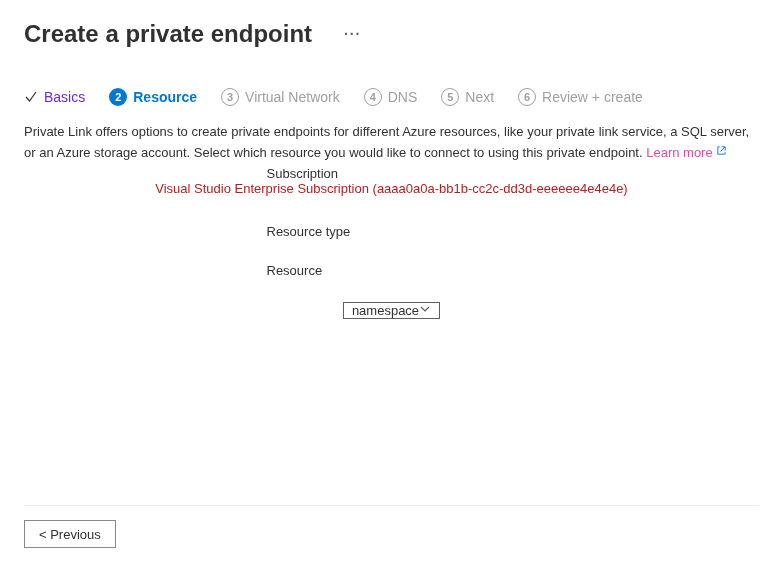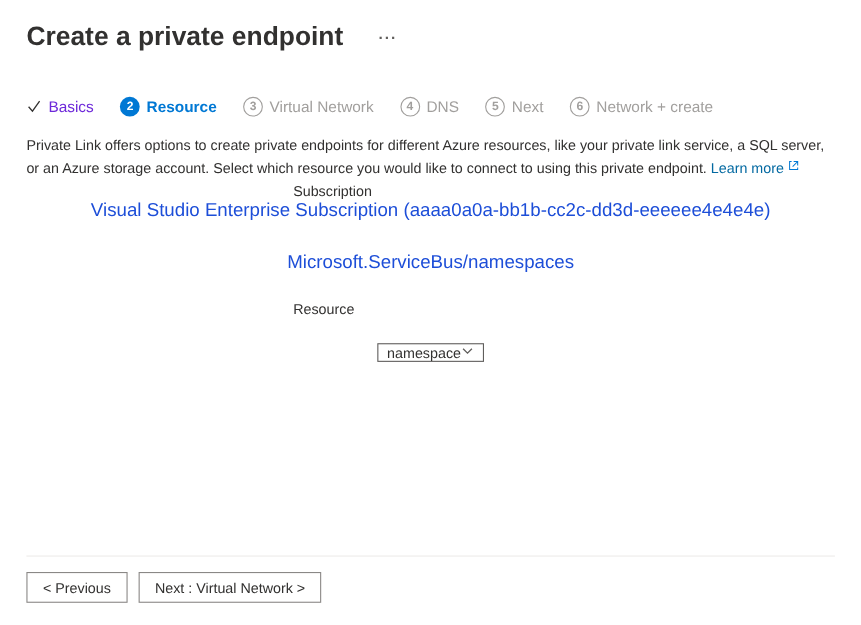--- a/index.html
+++ b/index.html
@@ -194,7 +194,7 @@
   </div>
   <div class="tab tab-upcoming">
     <span class="step-circle">6</span>
-    <span class="tab-label">Network + create</span>
+    <span class="tab-label">Review + create</span>
   </div>
 </div>
 

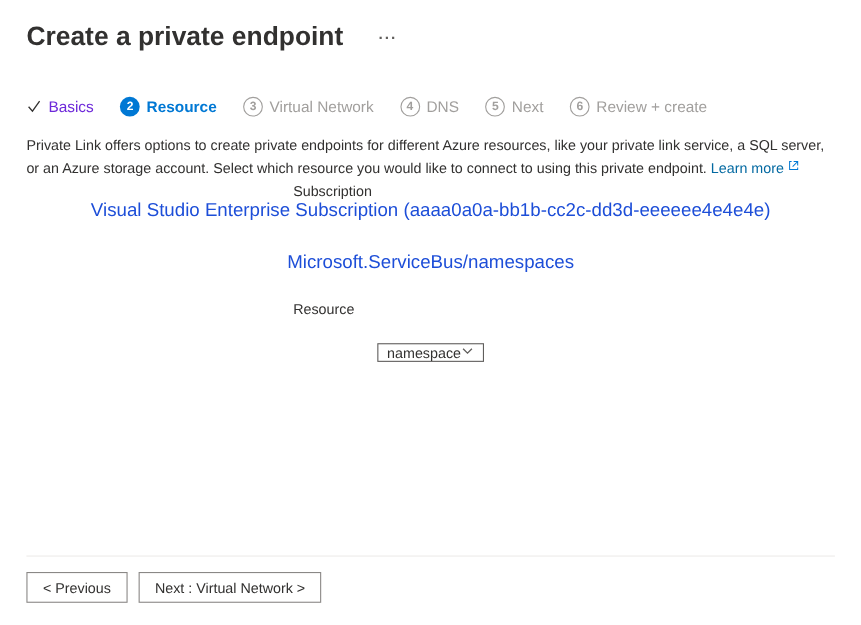--- a/index.html
+++ b/index.html
@@ -78,7 +78,7 @@
       margin-bottom: 4px;
     }
     .learn-more {
-      color: #0369a1;
+      color: #ec4899;
       text-decoration: none;
       cursor: pointer;
     }

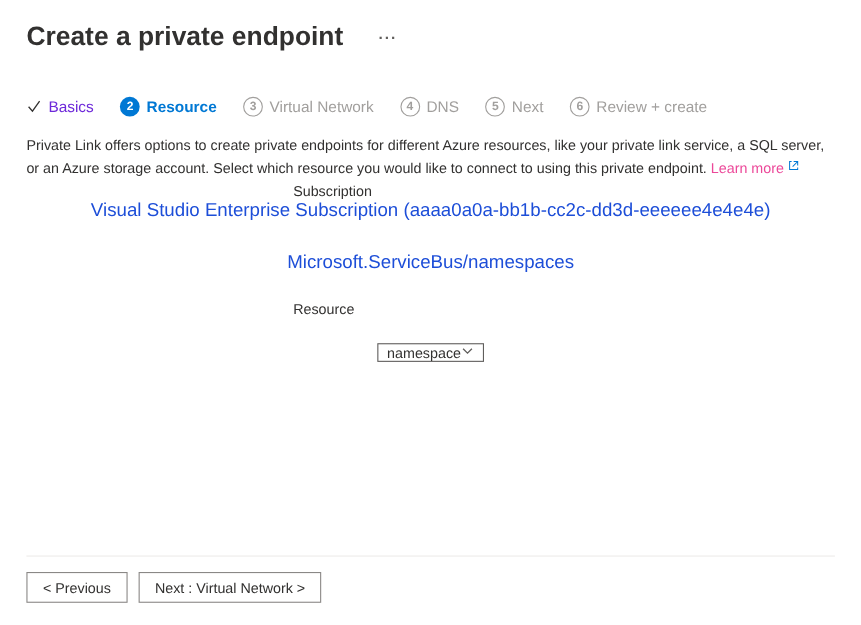--- a/index.html
+++ b/index.html
@@ -119,8 +119,8 @@
     }
     .field-value {
       flex: 1;
-      color: #1d4ed8;
-      font-size: 17px;
+      color: #b91c1c;
+      font-size: 13px;
     }
     .dropdown {
       flex: 1;

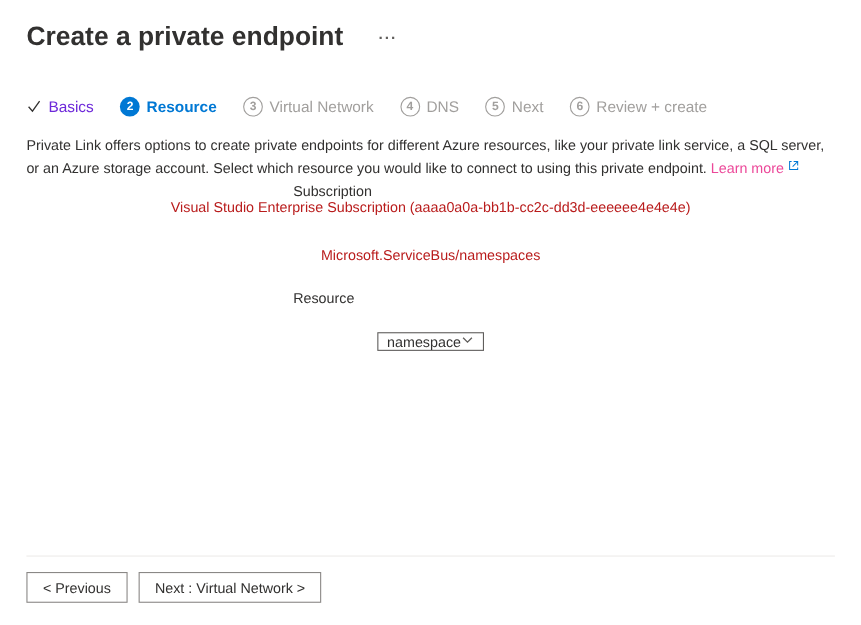--- a/index.html
+++ b/index.html
@@ -213,6 +213,7 @@
 </div>
 
 <div class="field-row">
+  <div class="field-label">Resource type</div>
   <div class="field-value">Microsoft.ServiceBus/namespaces</div>
 </div>
 

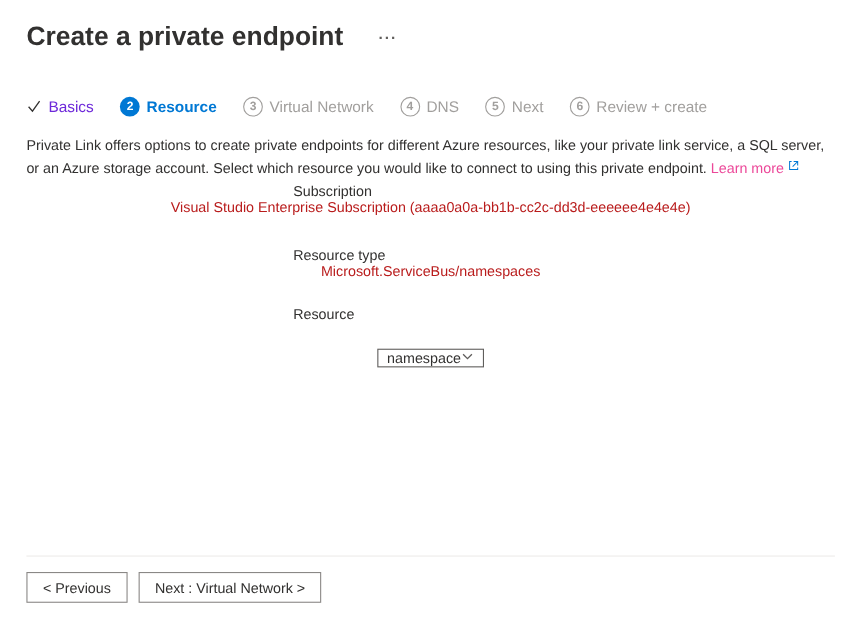--- a/index.html
+++ b/index.html
@@ -214,7 +214,6 @@
 
 <div class="field-row">
   <div class="field-label">Resource type</div>
-  <div class="field-value">Microsoft.ServiceBus/namespaces</div>
 </div>
 
 <div class="field-row">

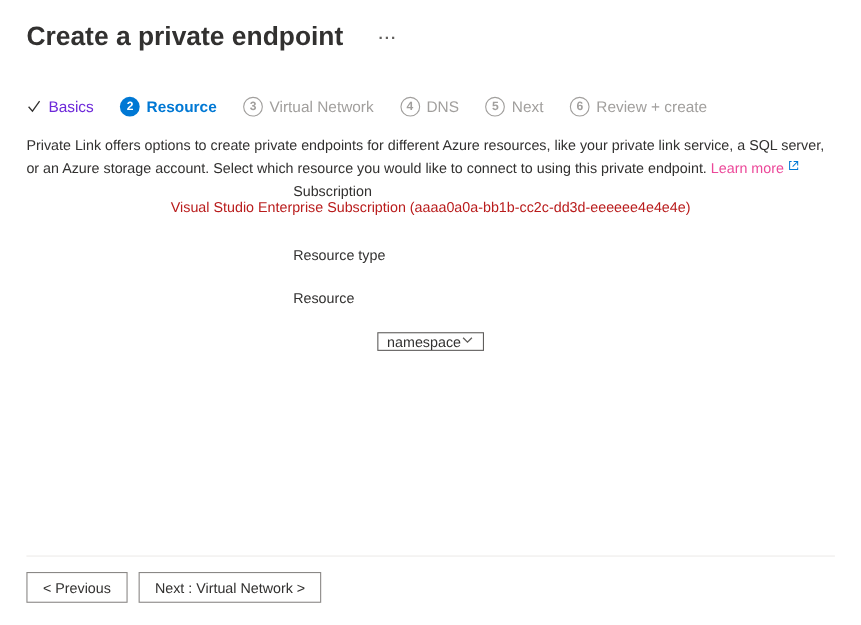--- a/index.html
+++ b/index.html
@@ -233,7 +233,6 @@
 
 <div class="footer">
   <button class="btn">&lt; Previous</button>
-  <button class="btn">Next : Virtual Network &gt;</button>
 </div>
 
 </body></html>

